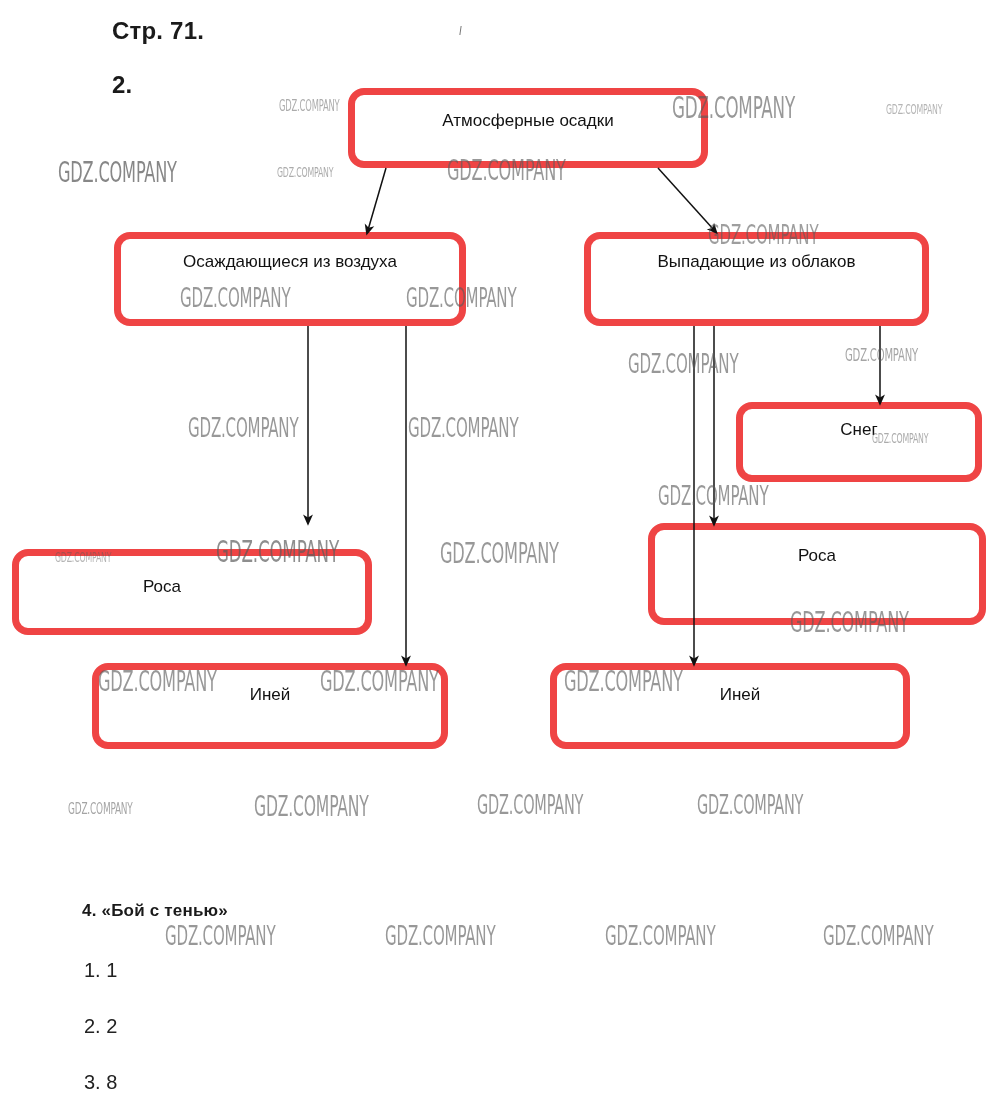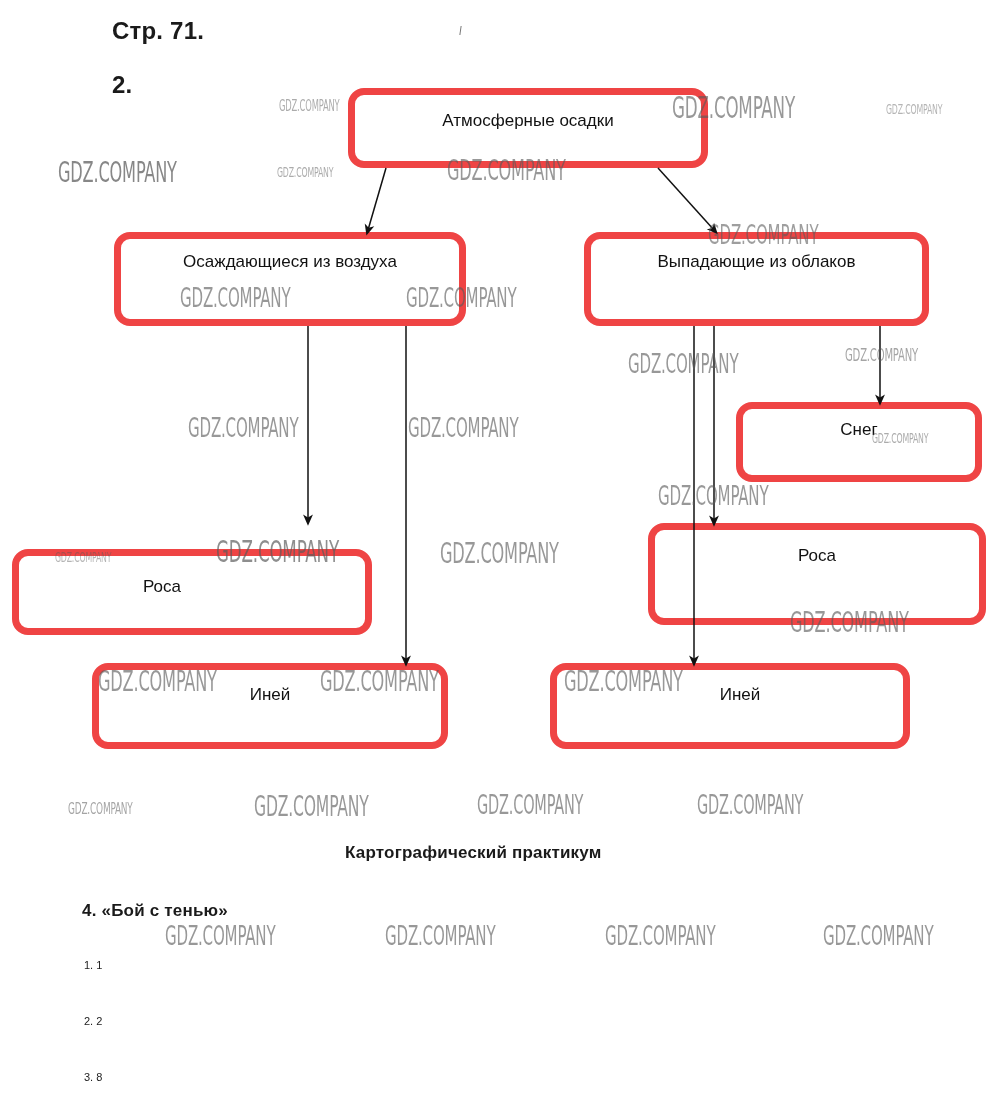--- a/index.html
+++ b/index.html
@@ -153,7 +153,6 @@
       <div class="wm" style="left: 823px; top: 920px; font-size: 27px; opacity: 0.62;">GDZ.COMPANY</div>
     </div>
 
-  <div class="hdr" id="practicum-title">Картографический практикум</div>
 
   <div class="hdr" id="shadow-title">4. «Бой с тенью»</div>
 

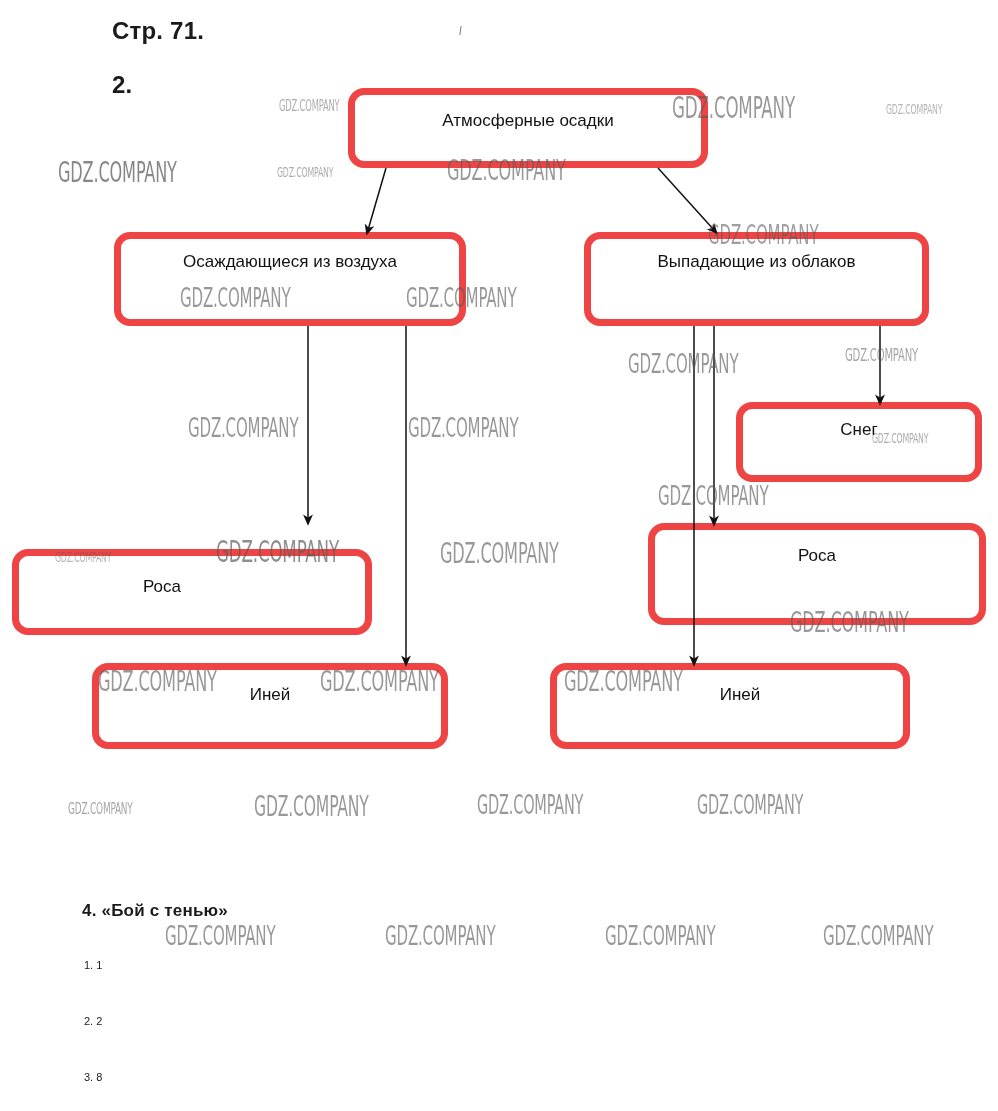--- a/index.html
+++ b/index.html
@@ -29,7 +29,7 @@
   .listitem{
     position:absolute;
     left:84px;
-    font-size:11px;
+    font-size:20px;
     white-space:nowrap;
     color:#222;
   }

